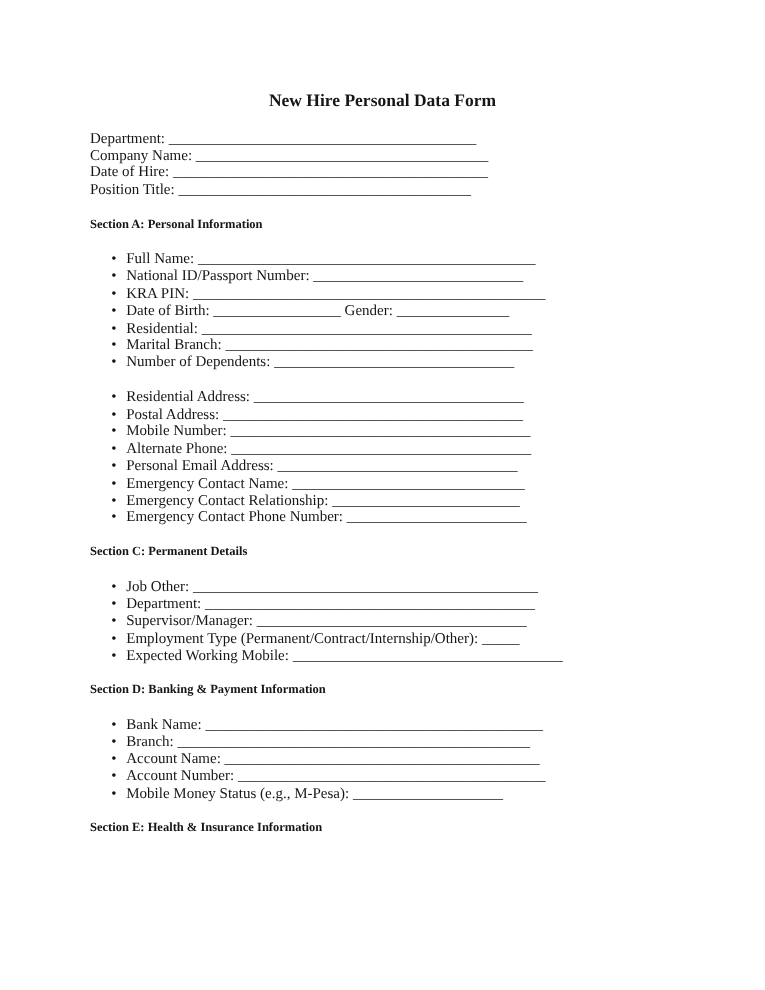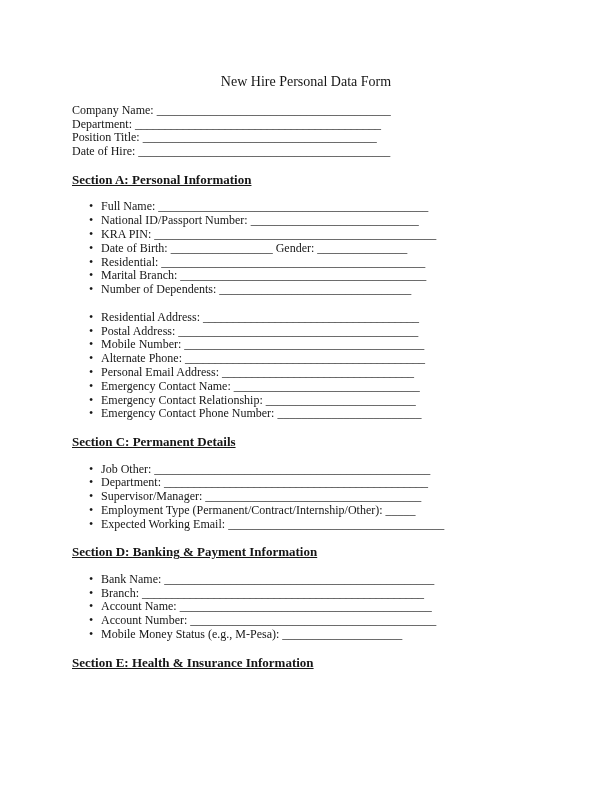--- a/index.html
+++ b/index.html
@@ -24,7 +24,7 @@
   }
   .title {
     font-size: 14px;
-    font-weight: normal;
+    font-weight: bold;
     text-align: center;
     line-height: 17px;
     margin: 0;

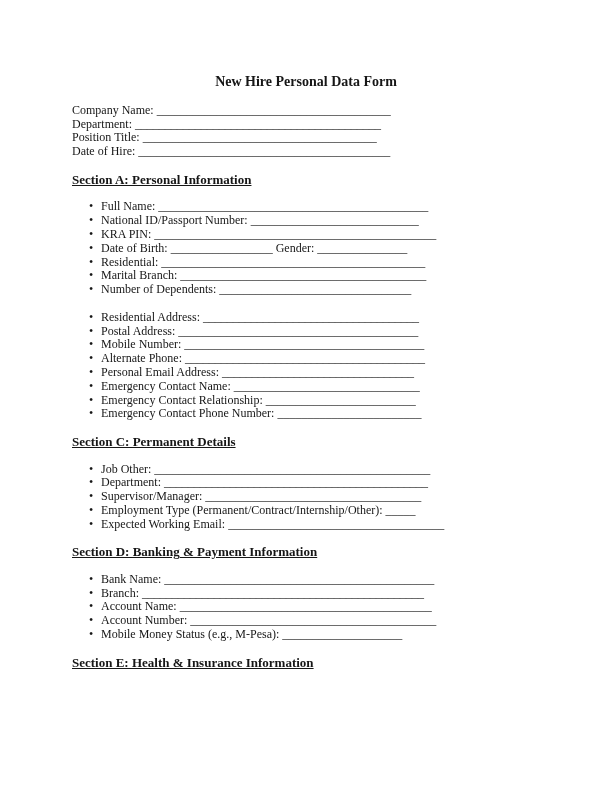--- a/index.html
+++ b/index.html
@@ -74,12 +74,12 @@
 
   <div class="header-fields">
     <div class="field-row">
+      <span>Department:</span>
+      <span class="blank">_________________________________________</span>
+    </div>
+    <div class="field-row">
       <span>Company Name:</span>
       <span class="blank">_______________________________________</span>
-    </div>
-    <div class="field-row">
-      <span>Department:</span>
-      <span class="blank">_________________________________________</span>
     </div>
     <div class="field-row">
       <span>Position Title:</span>

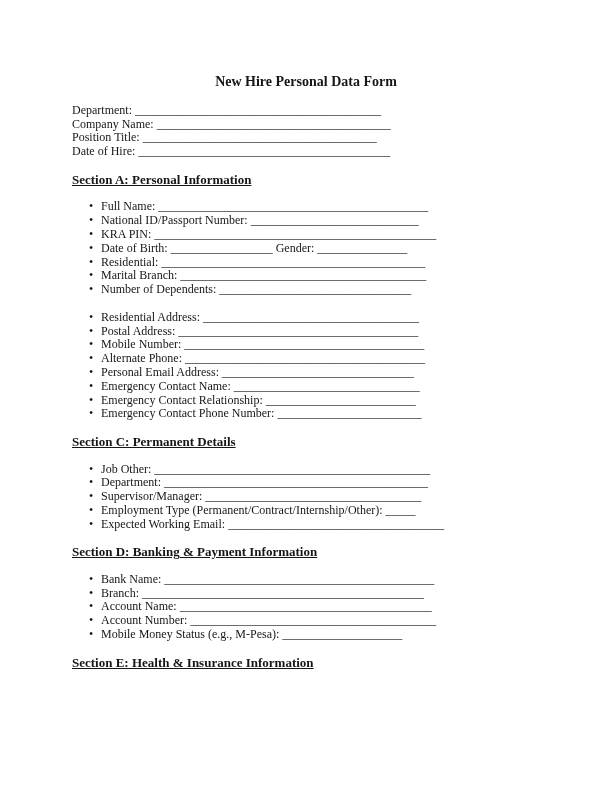--- a/index.html
+++ b/index.html
@@ -82,12 +82,12 @@
       <span class="blank">_______________________________________</span>
     </div>
     <div class="field-row">
+      <span>Date of Hire:</span>
+      <span class="blank">__________________________________________</span>
+    </div>
+    <div class="field-row">
       <span>Position Title:</span>
       <span class="blank">_______________________________________</span>
-    </div>
-    <div class="field-row">
-      <span>Date of Hire:</span>
-      <span class="blank">__________________________________________</span>
     </div>
   </div>
 

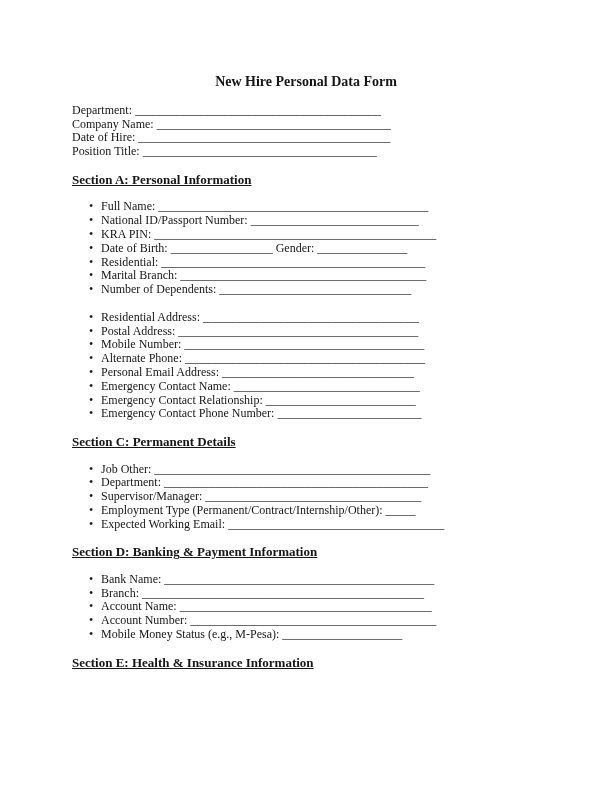--- a/index.html
+++ b/index.html
@@ -38,12 +38,11 @@
     white-space: nowrap;
   }
   .section-heading {
-    font-size: 13px;
+    font-size: 10px;
     font-weight: bold;
     line-height: 13.8px;
     margin: 13.8px 0 0 0;
     white-space: nowrap;
-    text-decoration: underline;
   }
   ul.items {
     list-style: none;

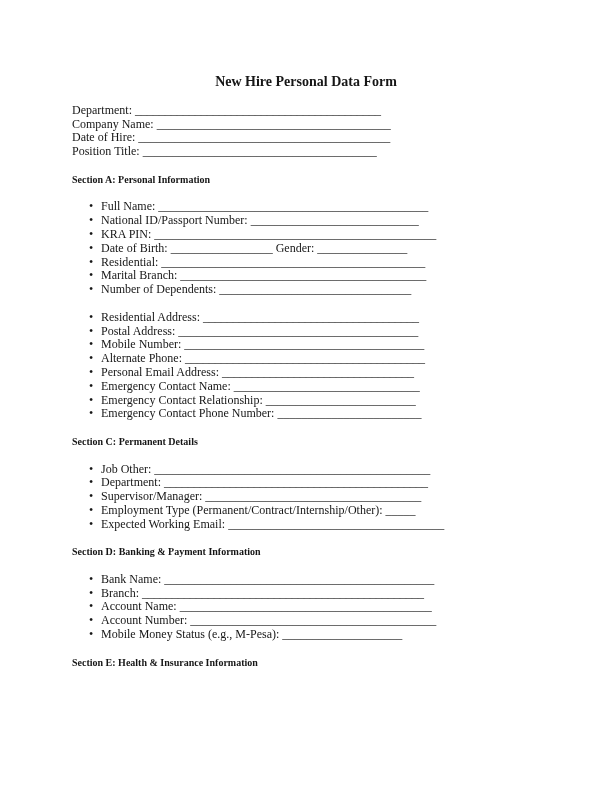--- a/index.html
+++ b/index.html
@@ -203,7 +203,7 @@
       </li>
       <li class="item">
         <span class="bullet">•</span>
-        <span>Expected Working Email:</span>
+        <span>Expected Working Mobile:</span>
         <span class="blank">____________________________________</span>
       </li>
     </ul>

